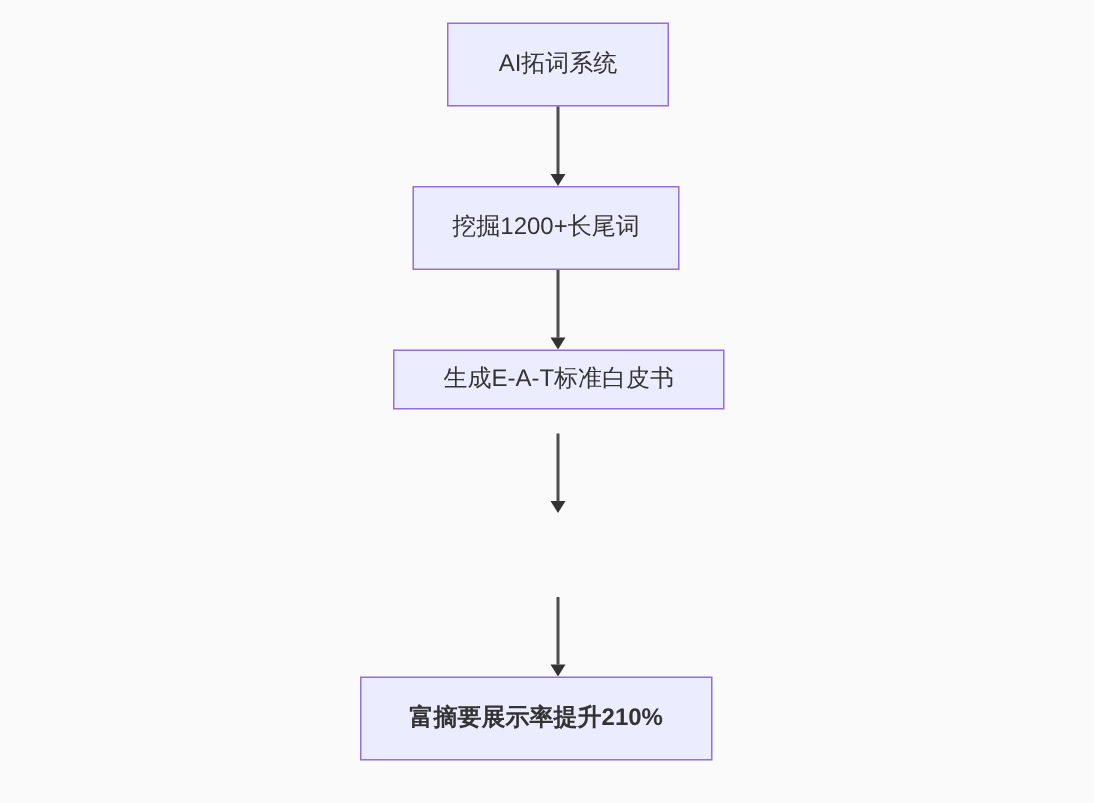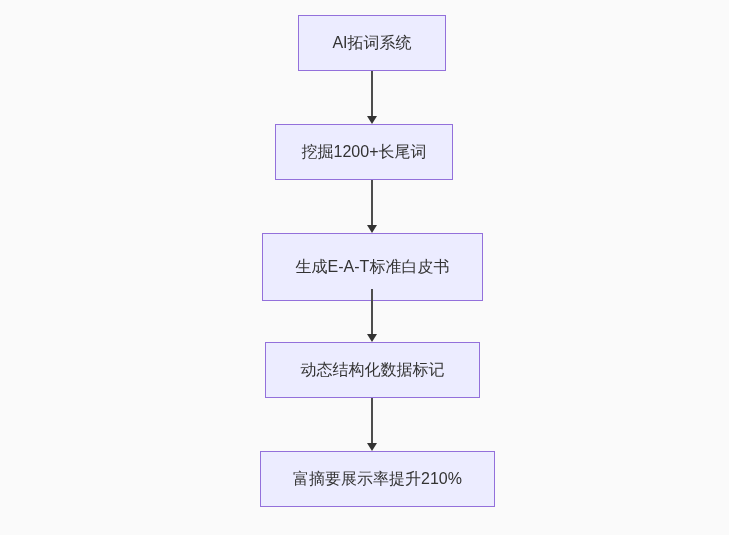--- a/index.html
+++ b/index.html
@@ -75,7 +75,7 @@
     <div class="arrow-head"></div>
   </div>
 
-  <div class="node" style="left:262px; top:233px; width:221px; height:68px;">
+  <div class="node" style="left:262px; top:233px; width:221px; height:40px;">
     <span class="node-label">生成E-A-T标准白皮书</span>
   </div>
 

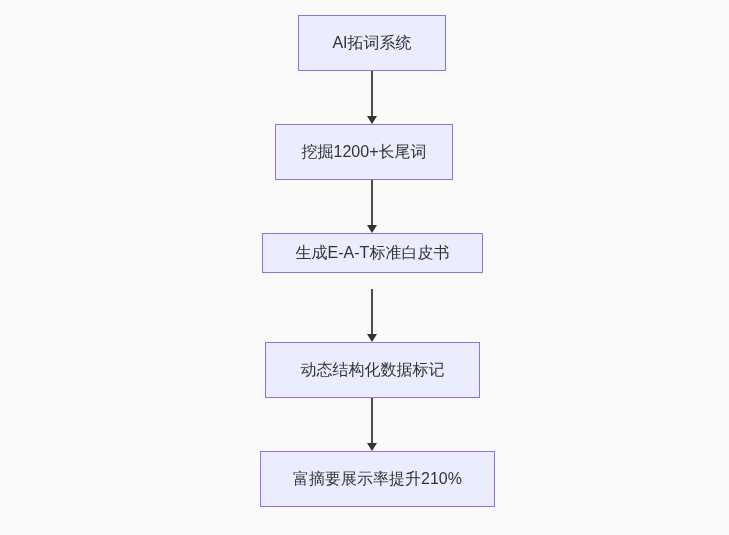--- a/index.html
+++ b/index.html
@@ -84,9 +84,6 @@
     <div class="arrow-head"></div>
   </div>
 
-  <div class="node" style="left:265px; top:342px; width:215px; height:56px;">
-    <span class="node-label">动态结构化数据标记</span>
-  </div>
 
   <div class="arrow" style="left:367px; top:398px; height:53px;">
     <div class="arrow-line"></div>

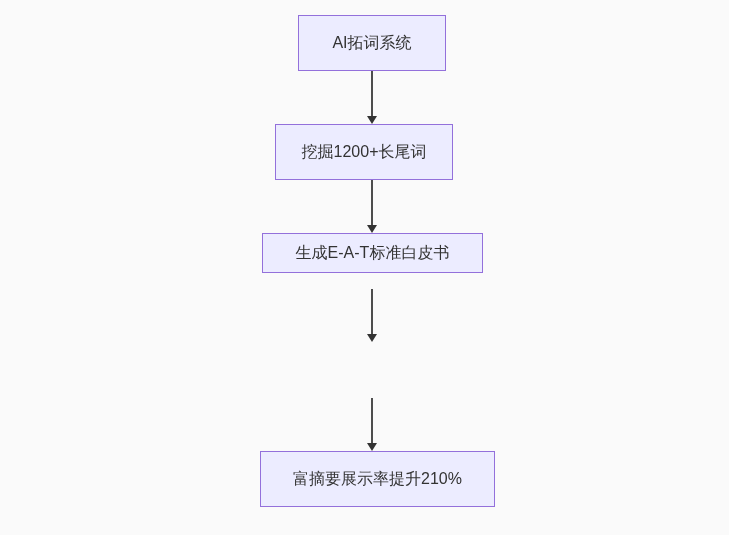--- a/index.html
+++ b/index.html
@@ -90,7 +90,7 @@
     <div class="arrow-head"></div>
   </div>
 
-  <div class="node" style="left:260px; top:451px; width:235px; height:56px;">
+  <div class="node" style="left:240px; top:451px; width:235px; height:56px;font-weight:bold;">
     <span class="node-label">富摘要展示率提升210%</span>
   </div>
 

